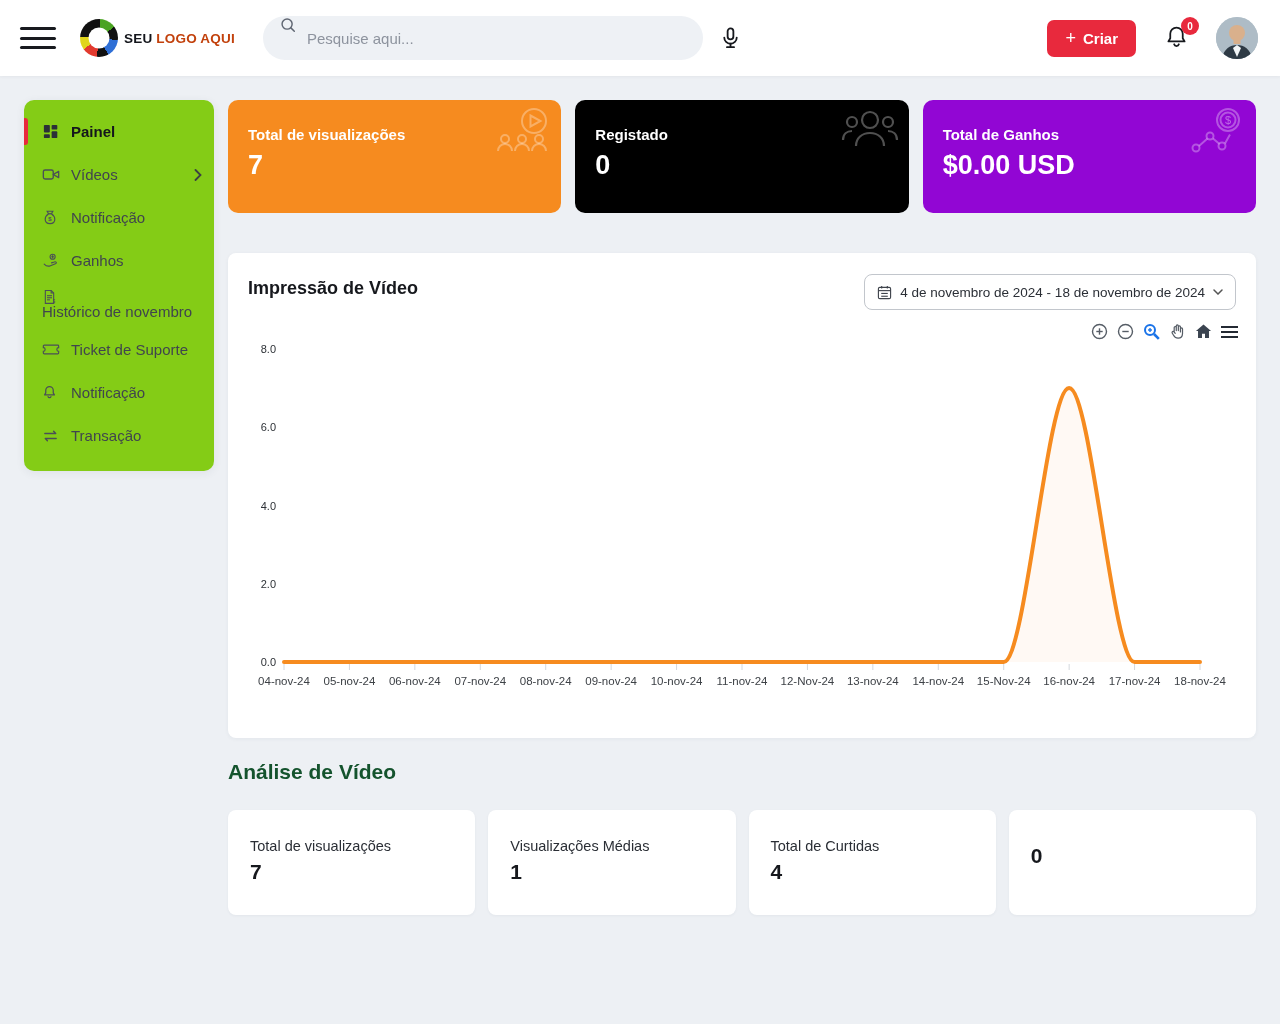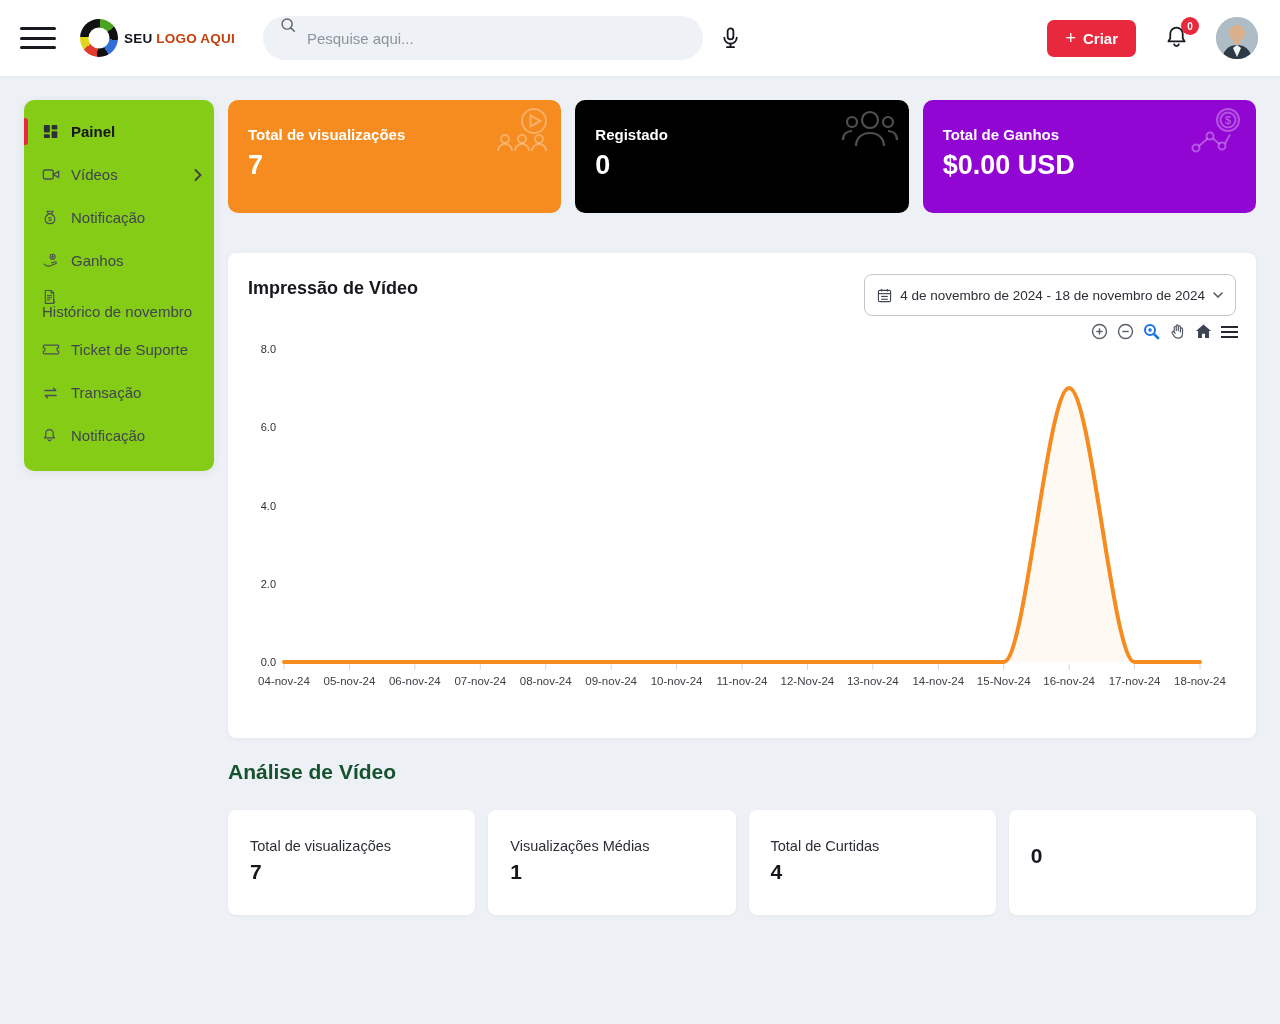--- a/index.html
+++ b/index.html
@@ -64,7 +64,7 @@
   .chart-card { position:absolute; left:228px; right:24px; top:253px; height:485px; background:#fff;
                 border-radius:8px; box-shadow:0 1px 4px rgba(40,50,70,.05); }
   .chart-title { position:absolute; left:20px; top:25px; font-size:18px; font-weight:700; color:#16181d; }
-  .date-btn { position:absolute; right:20px; top:21px; height:42px; border:1px solid #c2c6cc; background:#fff;
+  .date-btn { position:absolute; right:20px; top:21px; height:36px; border:1px solid #c2c6cc; background:#fff;
               border-radius:8px; display:flex; align-items:center; gap:8px; padding:0 12px; font-size:13.5px;
               color:#2b2f36; cursor:pointer; font-family:"Liberation Sans",sans-serif; }
   .chart-toolbar { position:absolute; right:18px; top:70px; display:flex; align-items:center; gap:9px; }

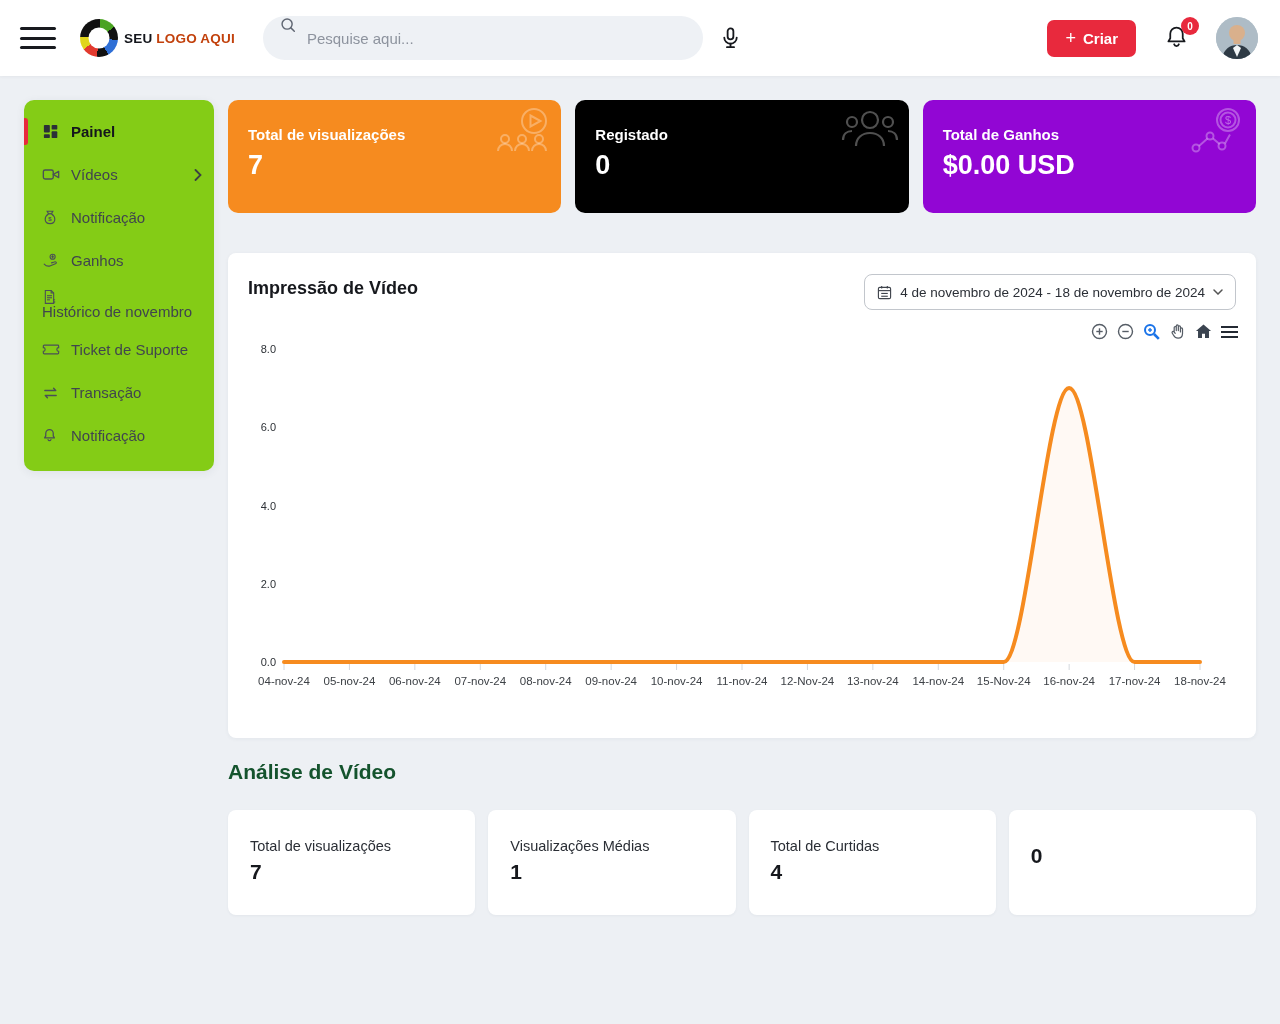--- a/index.html
+++ b/index.html
@@ -219,22 +219,22 @@
 
   <div class="nav-item">
     <span class="nav-ic">
+      <svg width="15" height="17" viewBox="0 0 24 26" fill="none" stroke="#4a4f57" stroke-width="2" stroke-linejoin="round">
+          <path d="M12 3.5a6 6 0 0 0-6 6v4.2L4.2 16.8h15.6L18 13.7V9.5a6 6 0 0 0-6-6z"></path>
+          <path d="M9.7 19.5a2.4 2.4 0 0 0 4.6 0" stroke-linecap="round"></path>
+        </svg>
+    </span>
+    <span class="nav-label">Notificação</span>
+  </div>
+
+  <div class="nav-item">
+    <span class="nav-ic">
       <svg width="17" height="14" viewBox="0 0 18 14" fill="none" stroke="#4a4f57" stroke-width="1.5" stroke-linecap="round" stroke-linejoin="round">
           <path d="M3 4.3h11.5M12.3 2l2.2 2.3"></path>
           <path d="M15 9.7H3.5M5.7 12L3.5 9.7"></path>
         </svg>
     </span>
     <span class="nav-label">Transação</span>
-  </div>
-
-  <div class="nav-item">
-    <span class="nav-ic">
-      <svg width="15" height="17" viewBox="0 0 24 26" fill="none" stroke="#4a4f57" stroke-width="2" stroke-linejoin="round">
-          <path d="M12 3.5a6 6 0 0 0-6 6v4.2L4.2 16.8h15.6L18 13.7V9.5a6 6 0 0 0-6-6z"></path>
-          <path d="M9.7 19.5a2.4 2.4 0 0 0 4.6 0" stroke-linecap="round"></path>
-        </svg>
-    </span>
-    <span class="nav-label">Notificação</span>
   </div>
 </nav>
 

